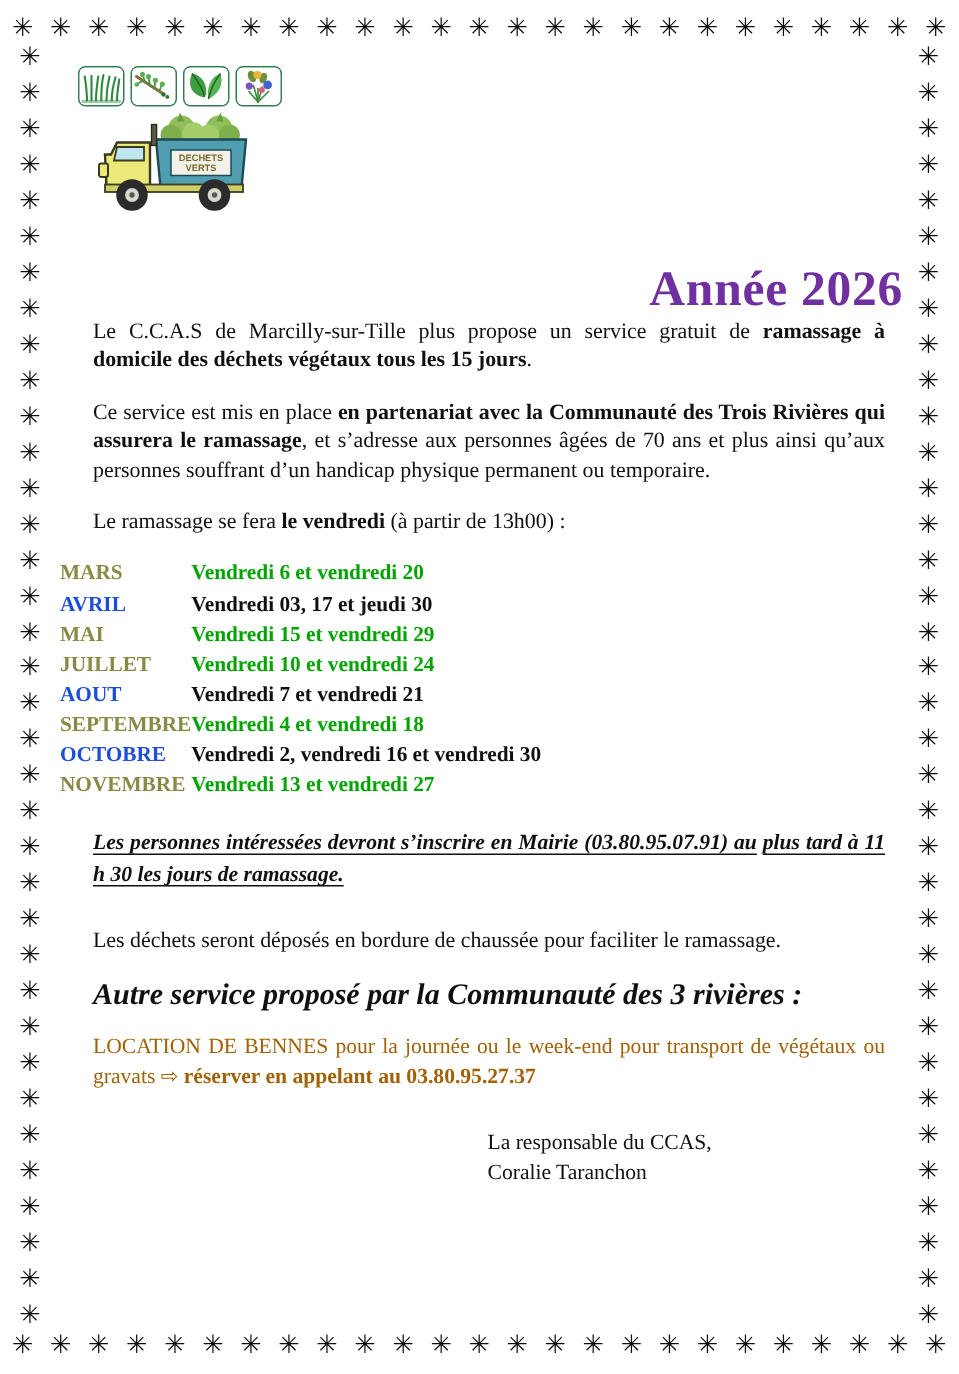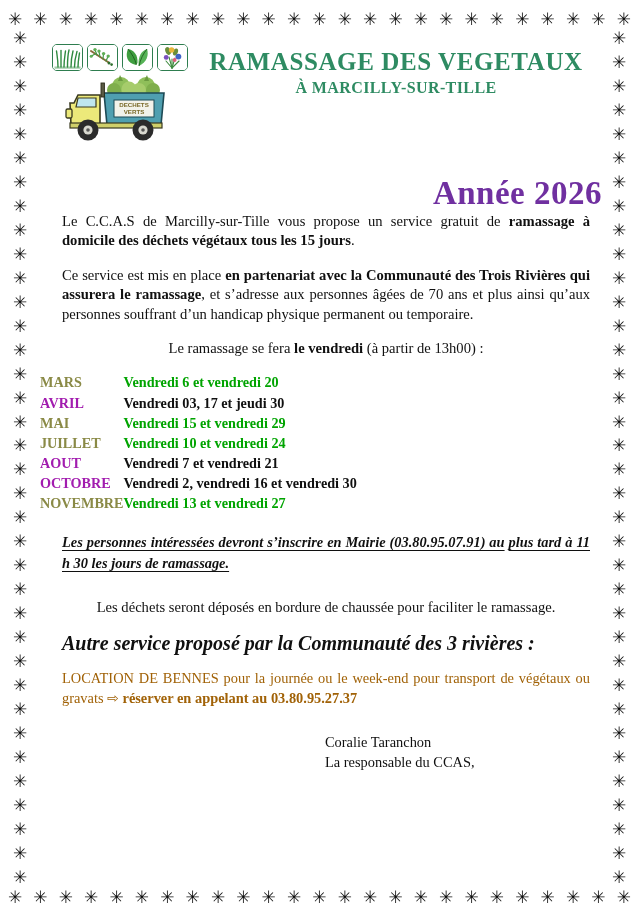--- a/index.html
+++ b/index.html
@@ -461,10 +461,6 @@
         </div>
       </div>
 
-      <div class="title-block">
-        <div class="main-title">RAMASSAGE DES VEGETAUX</div>
-        <div class="sub-title">À MARCILLY-SUR-TILLE</div>
-      </div>
     </div>
 
     <div class="year-title">Année 2026</div>

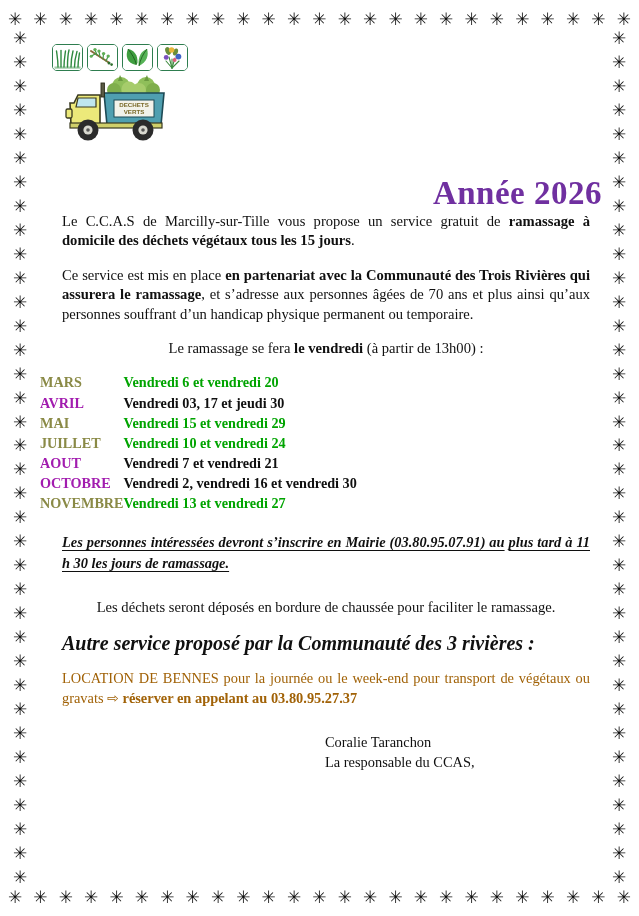--- a/index.html
+++ b/index.html
@@ -466,7 +466,7 @@
     <div class="year-title">Année 2026</div>
 
     <p class="para">
-      <span>Le C.C.A.S de Marcilly-sur-Tille vous propose un service gratuit de </span><b>ramassage à domicile des déchets végétaux tous les 15 jours</b><span>.</span>
+      <span>Le C.C.A.S de Marcilly-sur-Tille plus propose un service gratuit de </span><b>ramassage à domicile des déchets végétaux tous les 15 jours</b><span>.</span>
     </p>
 
     <p class="para">

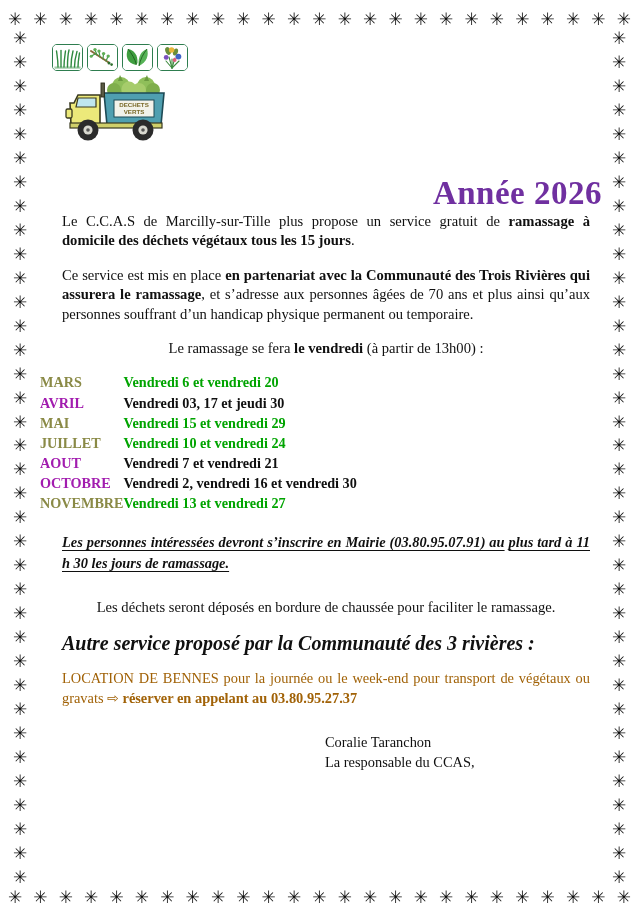--- a/index.html
+++ b/index.html
@@ -137,7 +137,7 @@
     margin: 0 0 15px 0;
     padding: 0 12px 0 22px;
   }
-  .para.nojust { text-align: center; }
+  .para.nojust { text-align: left; }
   .para b { font-weight: bold; }
 
   

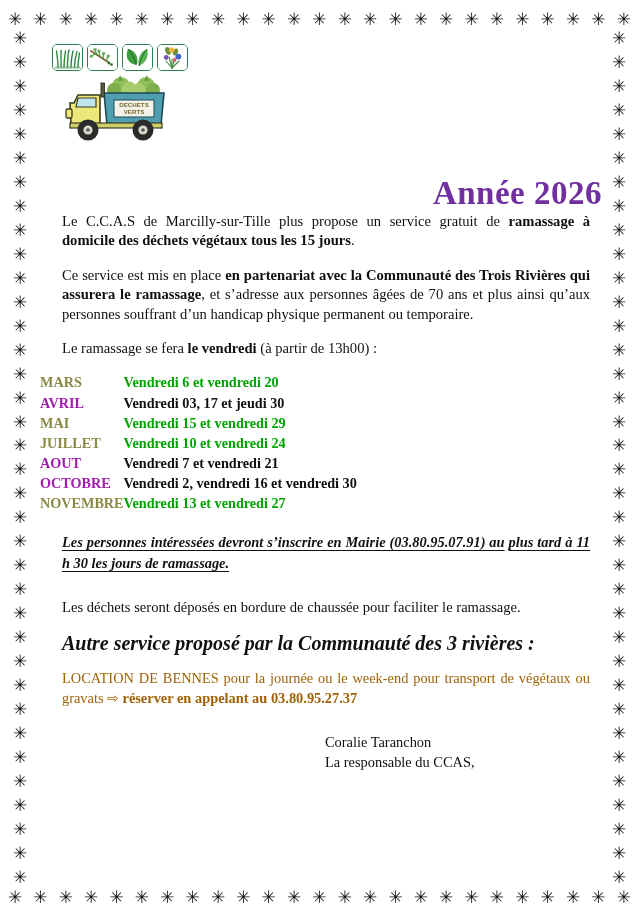--- a/index.html
+++ b/index.html
@@ -156,7 +156,7 @@
   }
   .sched-month { padding-right: 10px; }
   .m-olive { color: #8a8a46; }
-  .m-red   { color: #a21caf; }
+  .m-red   { color: #1d4ed8; }
   .d-green { color: #00a400; }
   .d-black { color: #101010; }
 

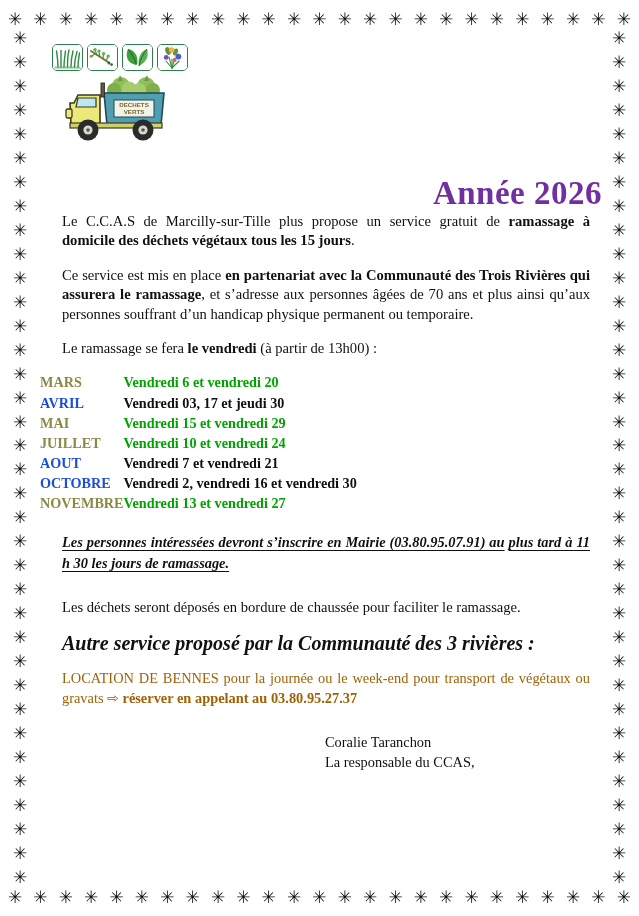--- a/index.html
+++ b/index.html
@@ -500,6 +500,10 @@
             <td class="sched-dates d-black">Vendredi 7 et vendredi 21</td>
           </tr>
           <tr>
+            <td class="sched-month m-olive">SEPTEMBRE</td>
+            <td class="sched-dates d-green">Vendredi 4 et vendredi 18</td>
+          </tr>
+          <tr>
             <td class="sched-month m-red">OCTOBRE</td>
             <td class="sched-dates d-black">Vendredi 2, vendredi 16 et vendredi 30</td>
           </tr>

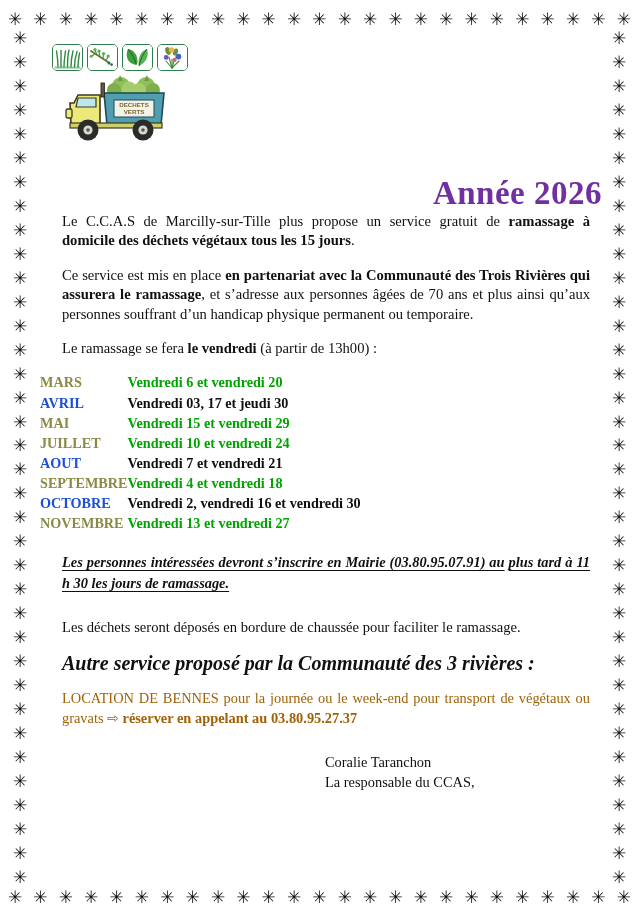--- a/index.html
+++ b/index.html
@@ -528,8 +528,8 @@
     </p>
 
     <div class="signature">
+      <div>La responsable du CCAS,</div>
       <div>Coralie Taranchon</div>
-      <div>La responsable du CCAS,</div>
     </div>
 
   </div>

